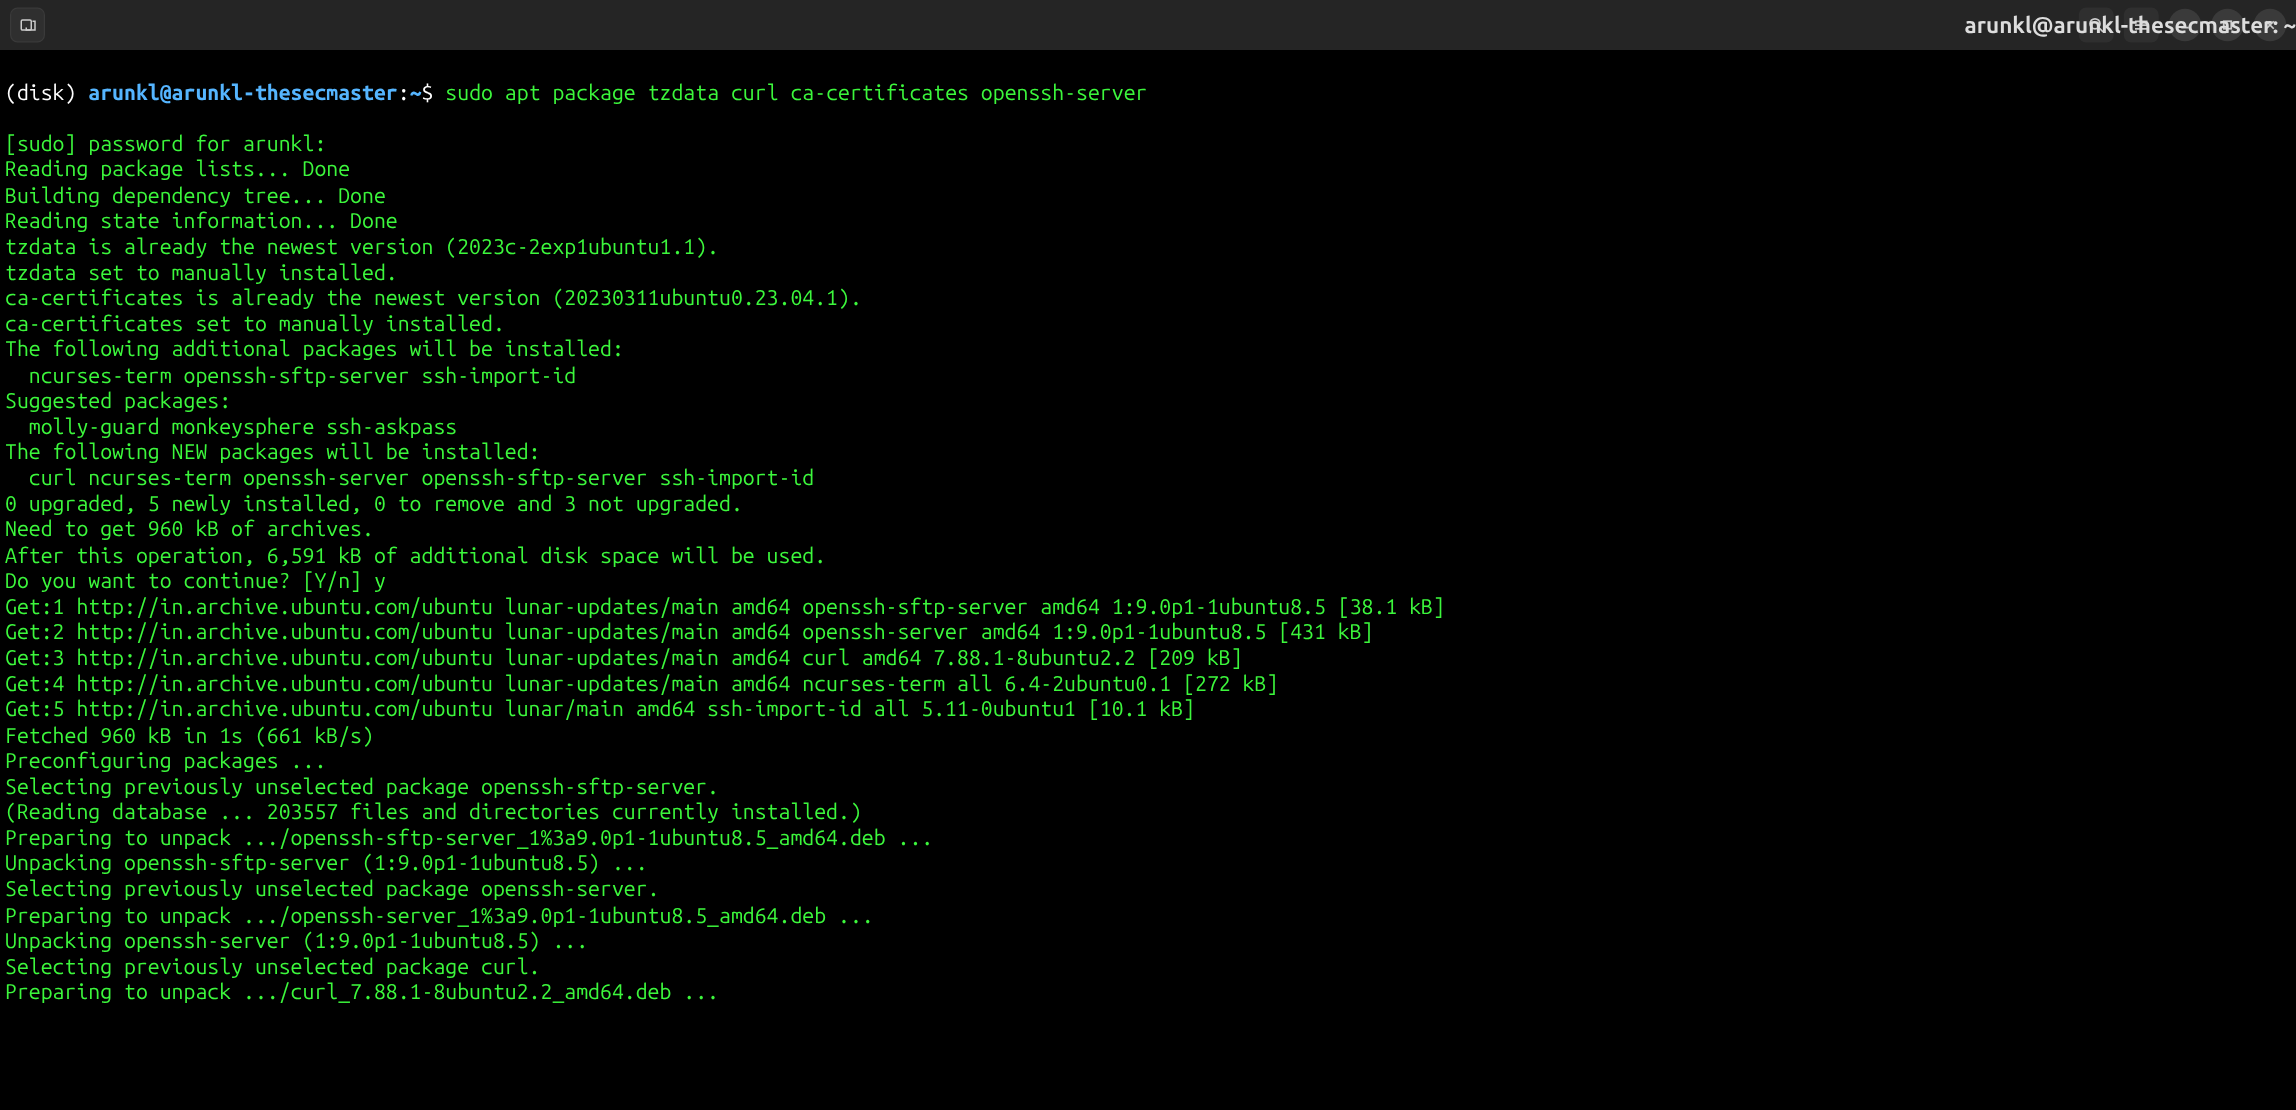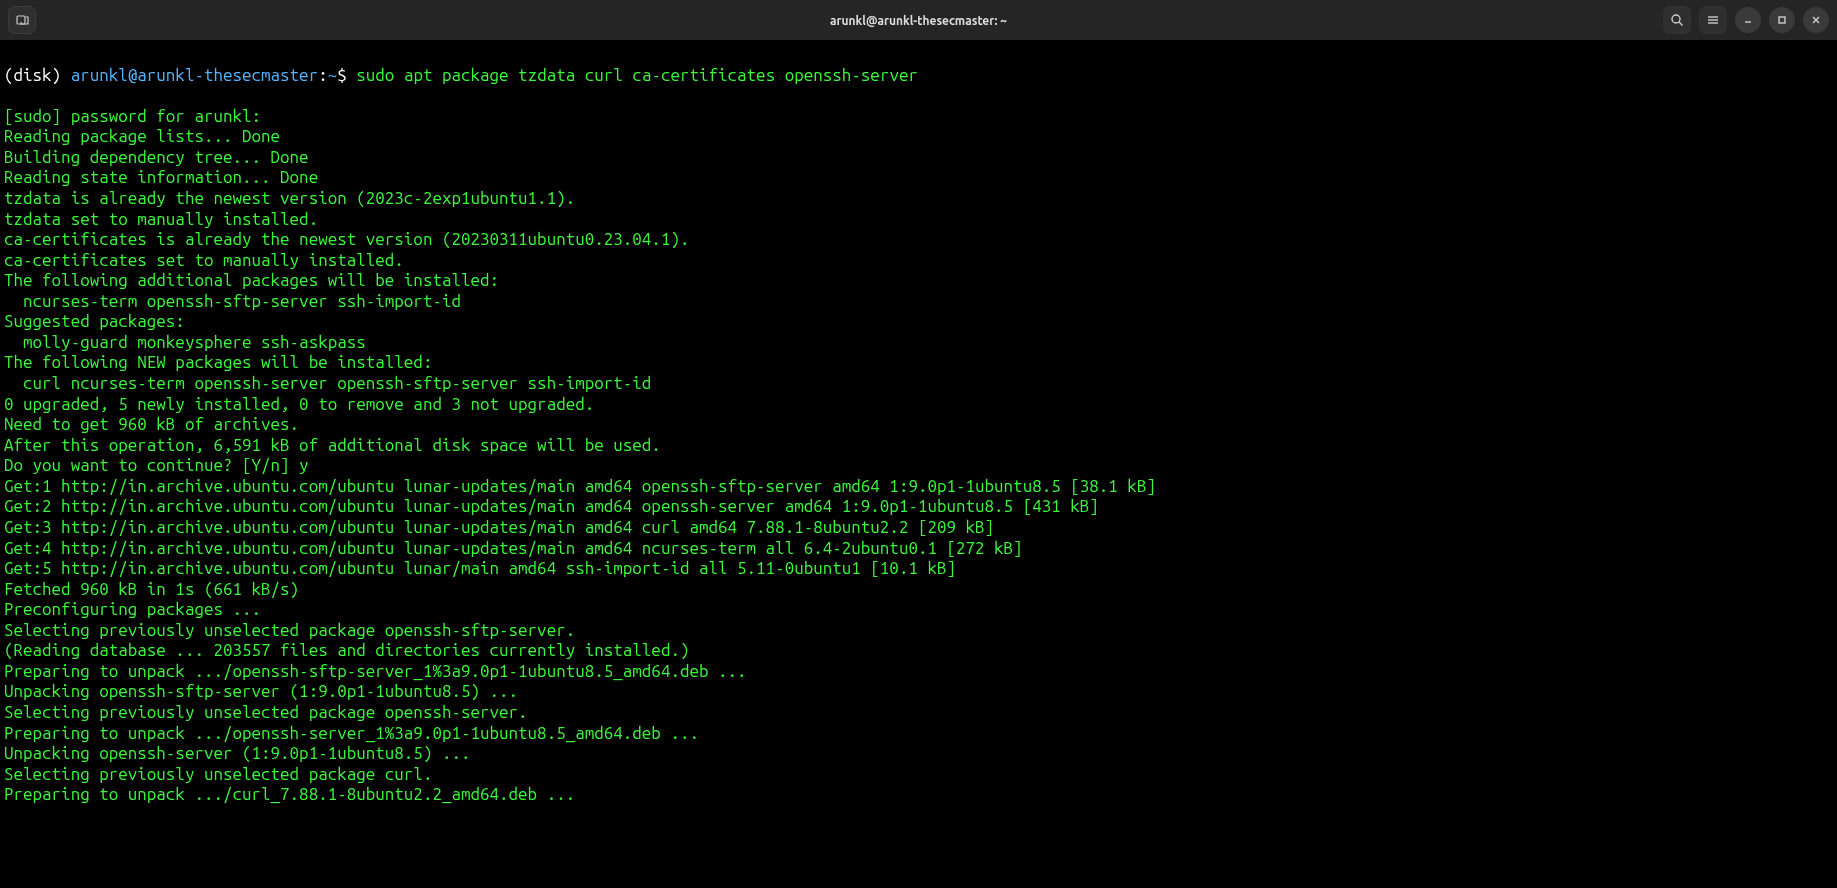--- a/index.html
+++ b/index.html
@@ -40,9 +40,9 @@
     position: absolute;
     left: 0;
     right: 0;
-    text-align: center;
+    text-align: right;
     font-family: Ubuntu, "Noto Sans", sans-serif;
-    font-size: 12px;
+    font-size: 18px;
     font-weight: 600;
     color: #ddd;
     pointer-events: none;

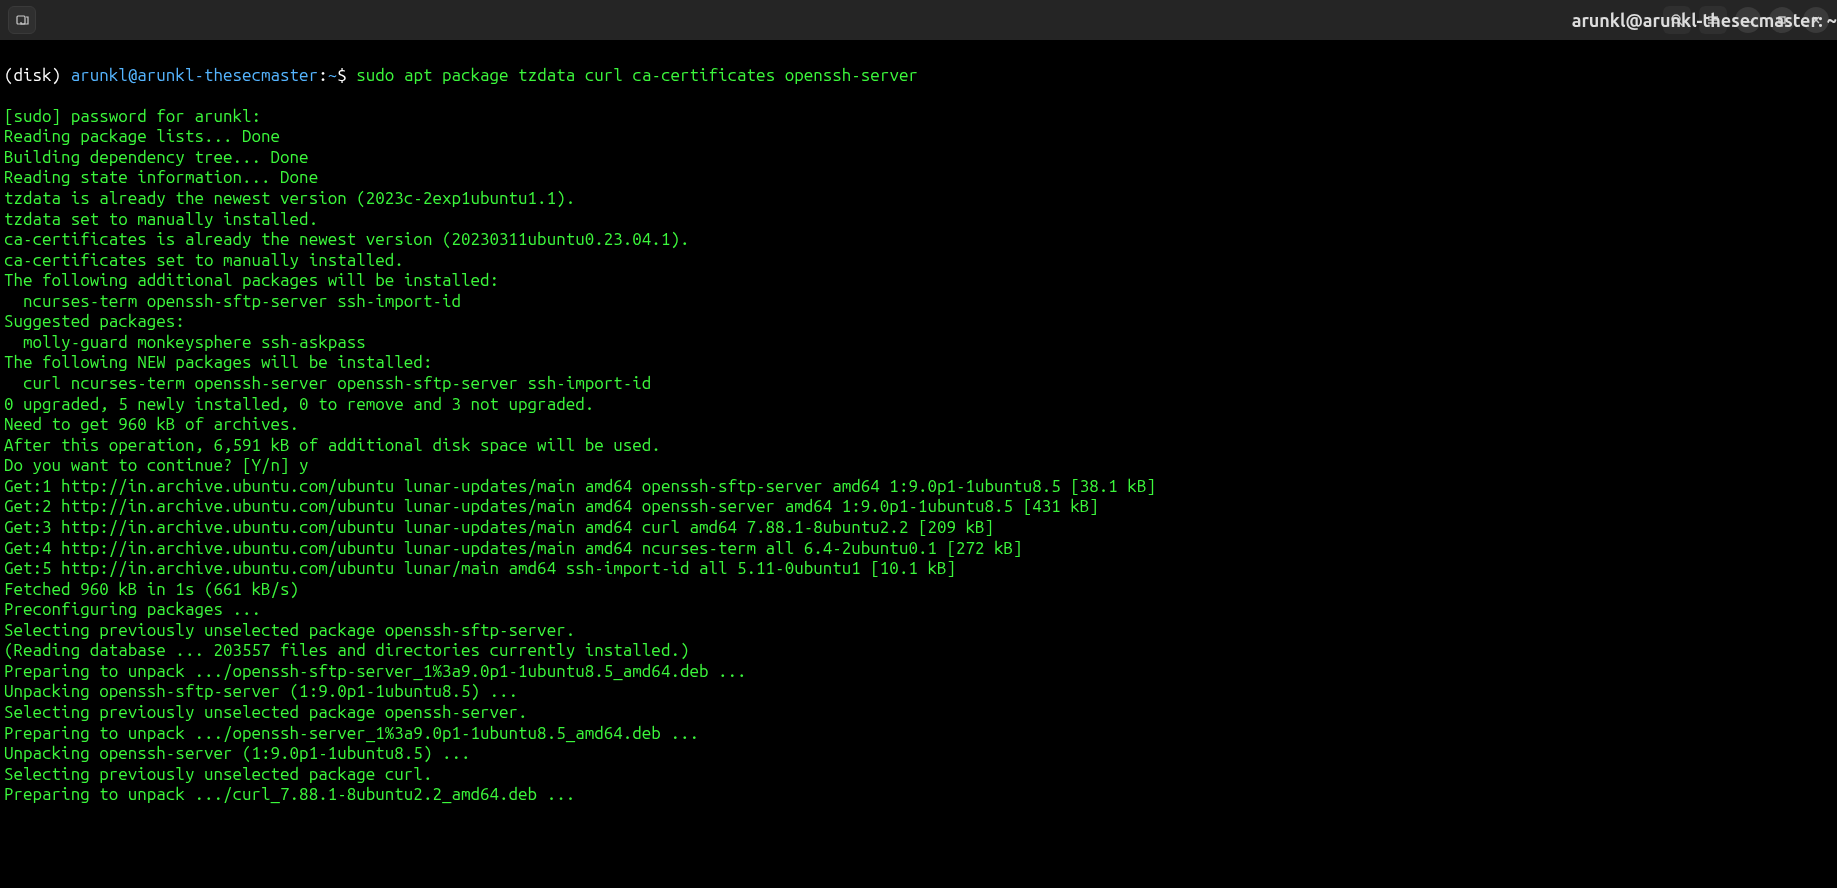--- a/index.html
+++ b/index.html
@@ -76,7 +76,7 @@
   .white { color: #ffffff; }
   .green { color: #3cf73c; }
   .cyan  { color: #55b5ff; }
-  .bold  { font-weight: 400; }
+  .bold  { font-weight: 700; }
 </style>
 </head>
 <body>

